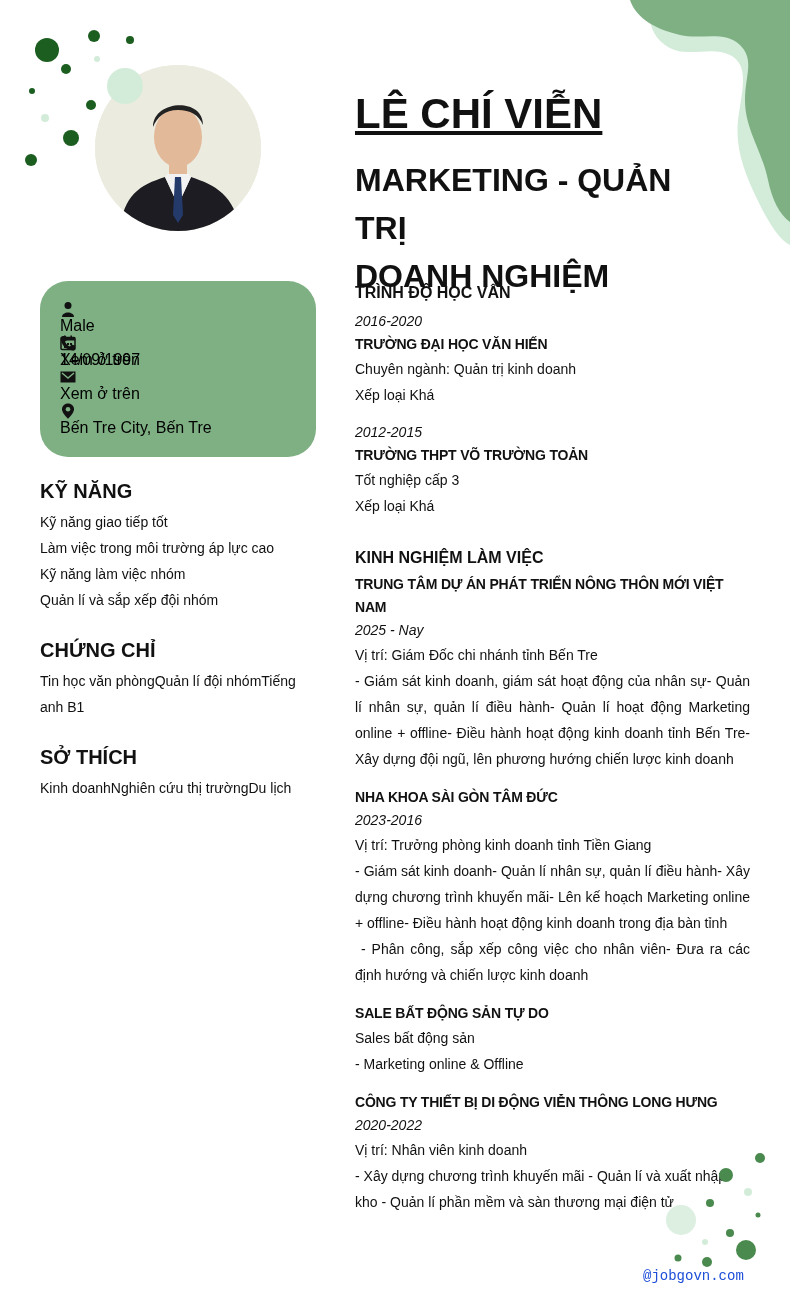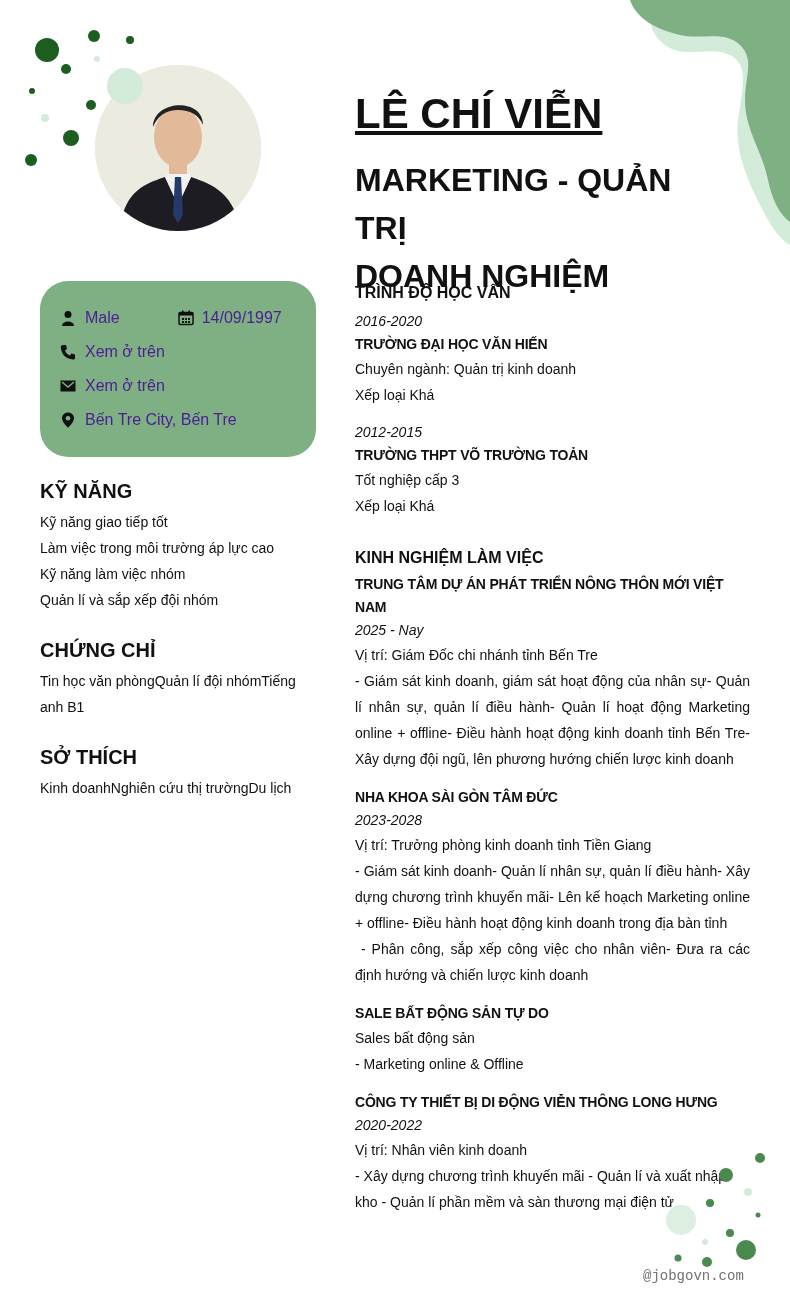--- a/index.html
+++ b/index.html
@@ -18,7 +18,7 @@
   .role { position: absolute; left: 355px; top: 156px; width: 360px; font-size: 32px; font-weight: bold; line-height: 48px; }
 
   .info-card { position: absolute; left: 40px; top: 281px; width: 276px; height: 176px; background: #7fb083; border-radius: 28px; padding: 20px 20px; }
-  .info-row { display: flex; align-items: center; height: 34px; font-size: 16px; color: #4c1d95; }
+  .info-row { display: flex; align-items: flex-start; height: 34px; font-size: 16px; color: #000000; flex-direction: column; }
   .info-row .ic { width: 16px; height: 16px; margin-right: 9px; display: inline-flex; align-items: center; justify-content: center; }
   .info-row .ic svg { width: 16px; height: 16px; }
   .info-row .gap { width: 58px; }

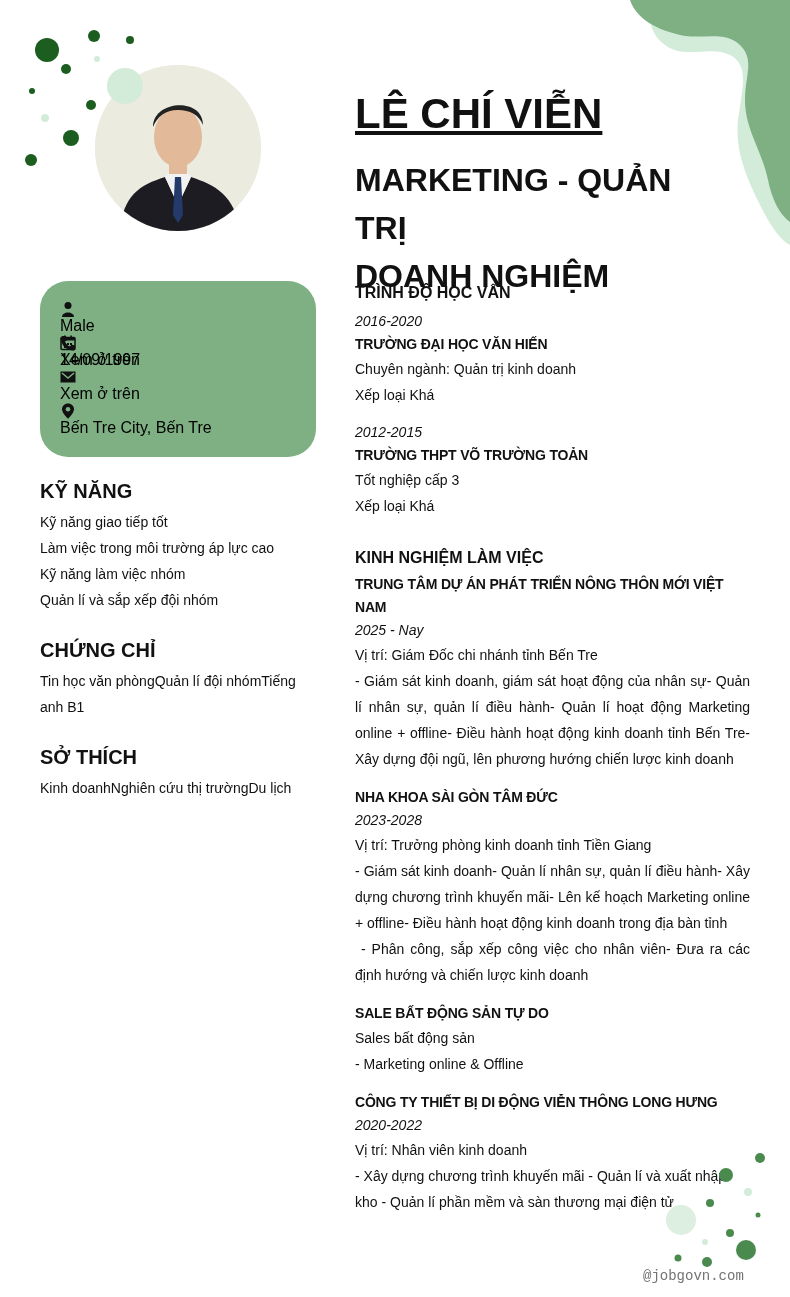--- a/index.html
+++ b/index.html
@@ -182,7 +182,7 @@
   </div>
   <div style="margin-top:14px;">
     <div class="org">NHA KHOA SÀI GÒN TÂM ĐỨC</div>
-    <div class="date">2023-2028</div>
+    <div class="date">2023-2016</div>
     <div class="line">Vị trí: Trưởng phòng kinh doanh tỉnh Tiền Giang</div>
     <div class="para">- Giám sát kinh doanh- Quản lí nhân sự, quản lí điều hành- Xây dựng chương trình khuyến mãi- Lên kế hoạch Marketing online + offline- Điều hành hoạt động kinh doanh trong địa bàn tỉnh</div>
     <div class="para" style="white-space:pre-wrap;"> - Phân công, sắp xếp công việc cho nhân viên- Đưa ra các định hướng và chiến lược kinh doanh</div>

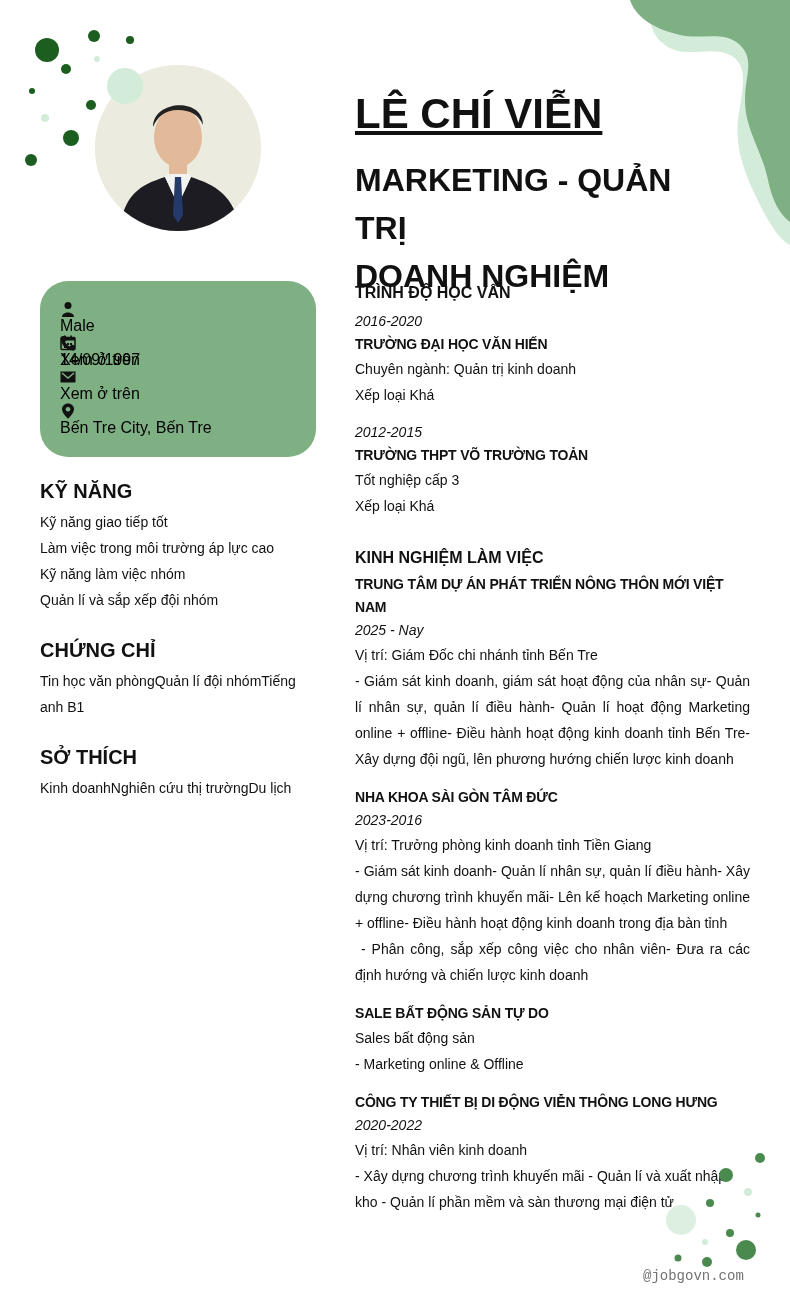--- a/index.html
+++ b/index.html
@@ -35,7 +35,7 @@
   .line { font-size: 14px; line-height: 26px; }
   .para { font-size: 14px; line-height: 26px; text-align: justify; }
 
-  .watermark { position: absolute; left: 643px; top: 1268px; font-family: "Liberation Mono", "DejaVu Sans Mono", monospace; font-size: 14px; color: #737373; }
+  .watermark { position: absolute; left: 643px; top: 1268px; font-family: "Liberation Mono", "DejaVu Sans Mono", monospace; font-size: 14px; color: #1d4ed8; }
 </style>
 </head>
 <body>

